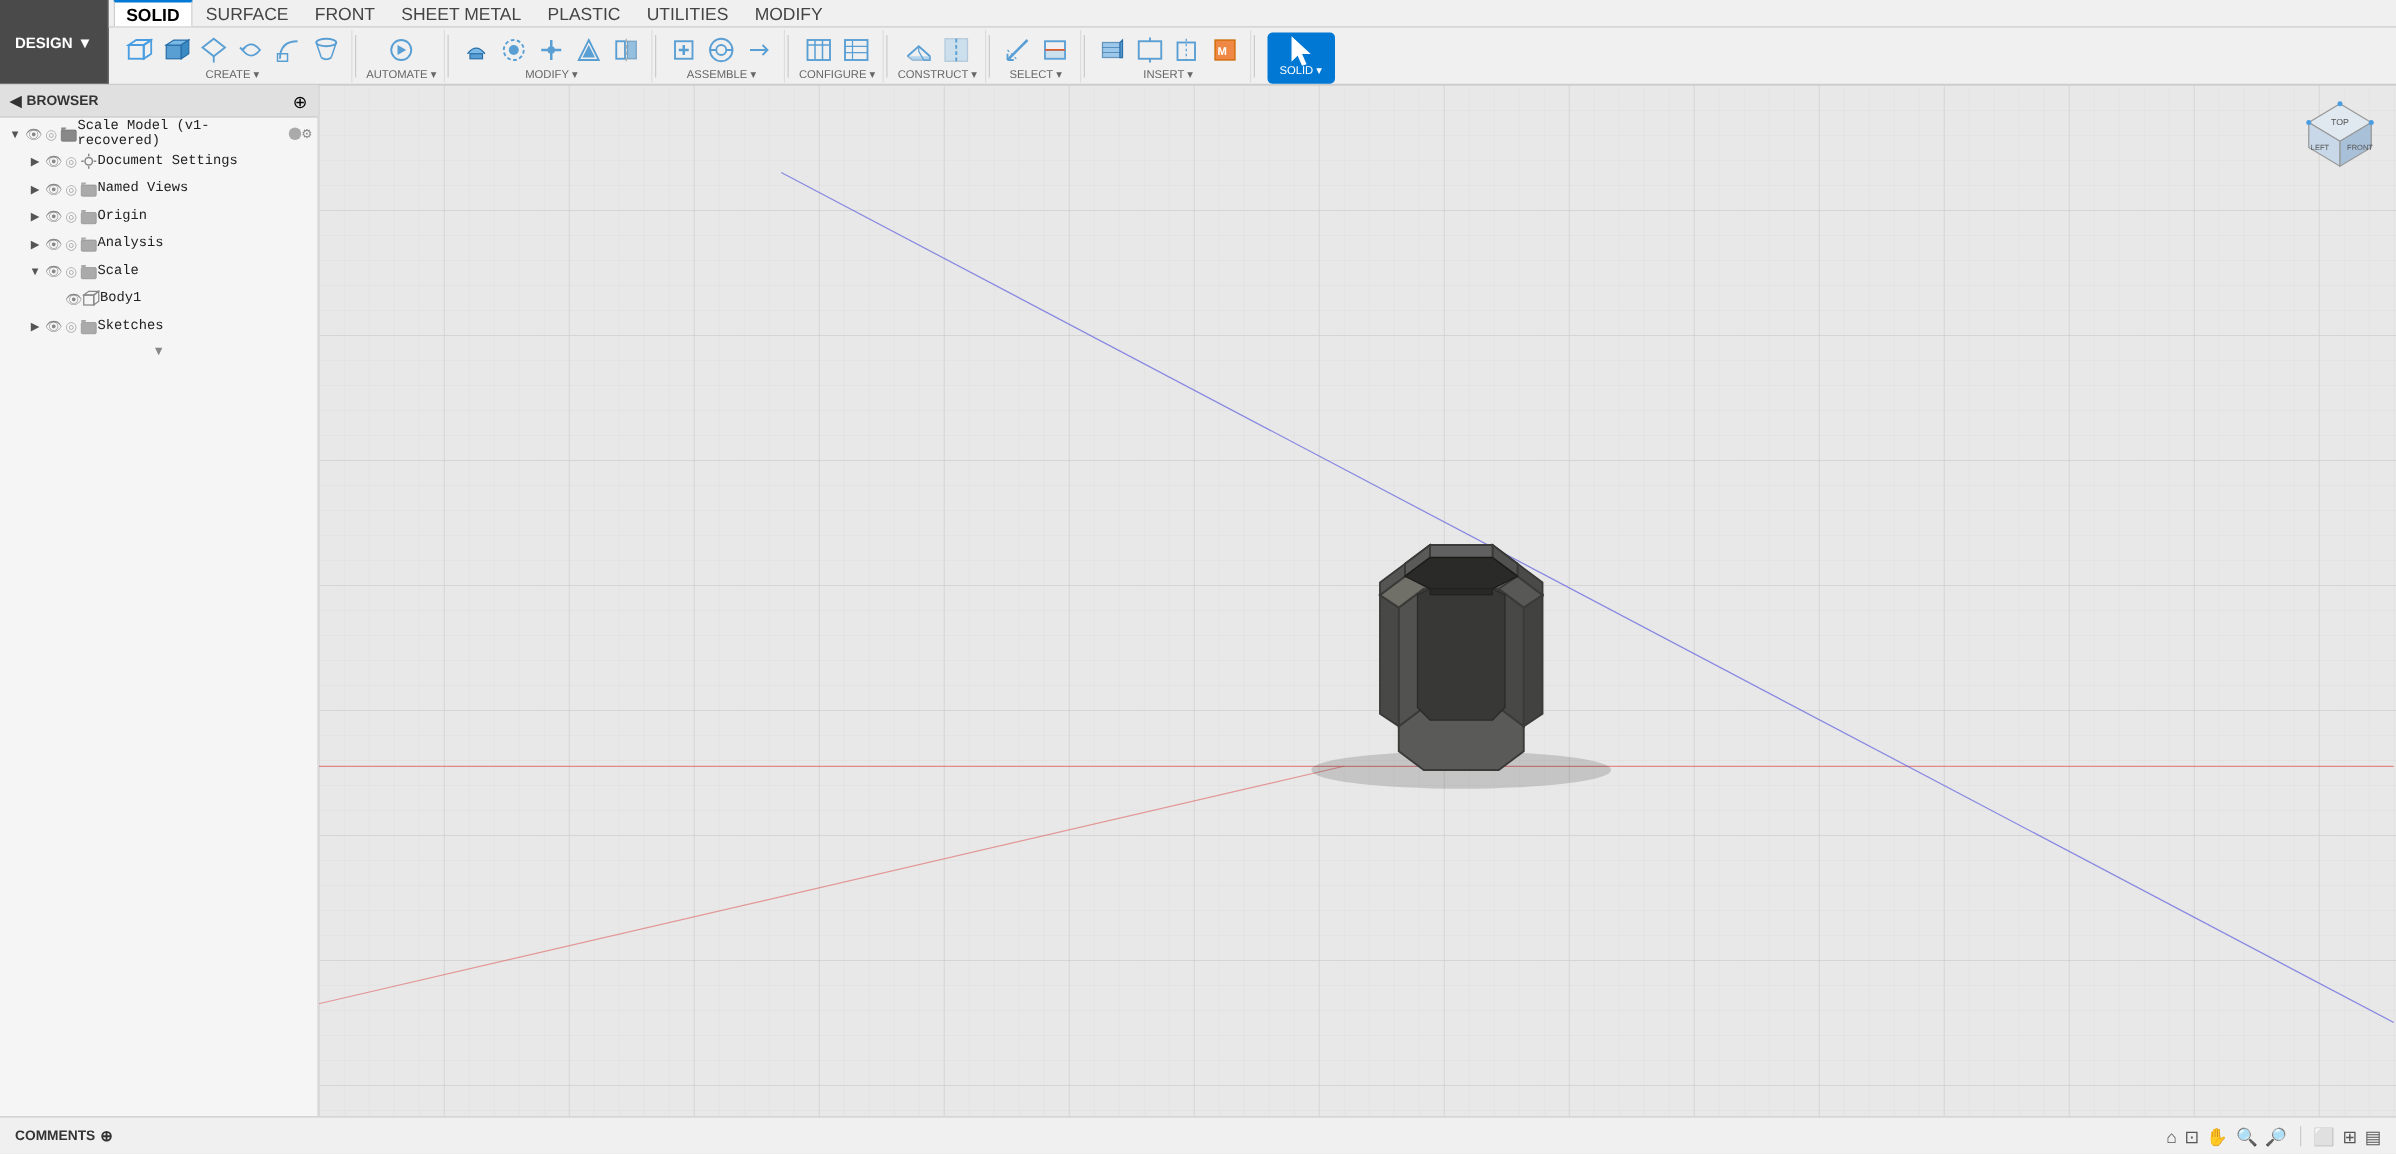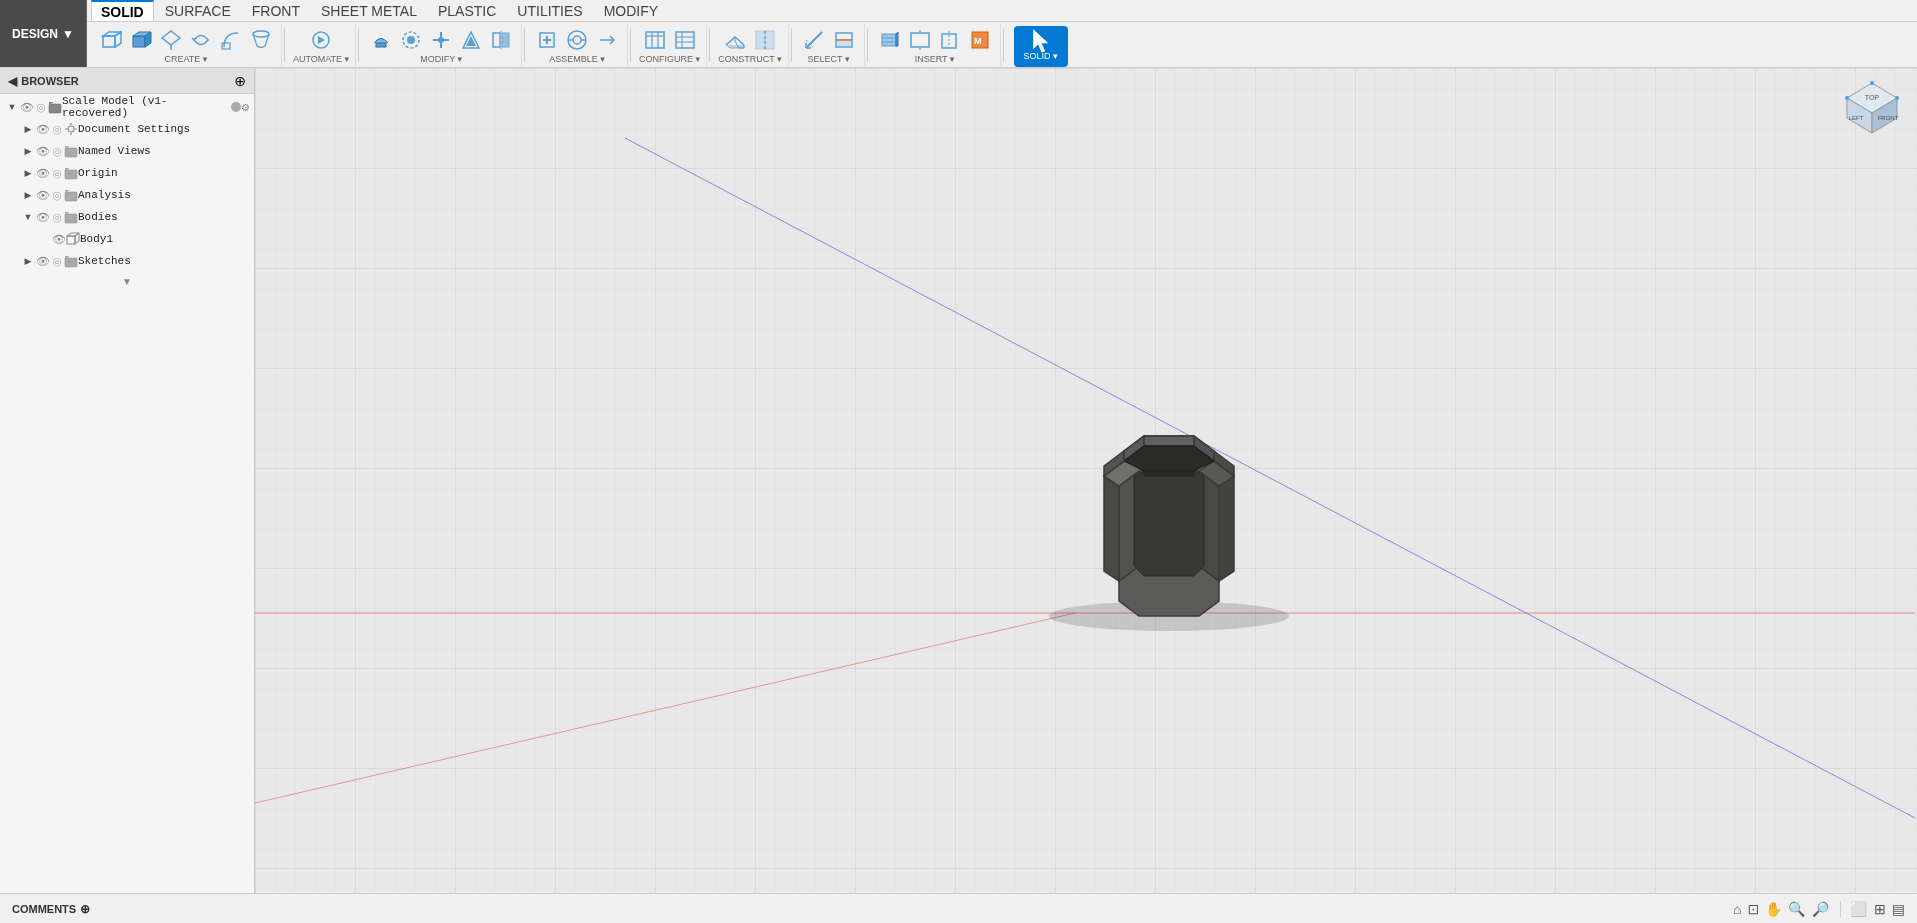--- a/index.html
+++ b/index.html
@@ -708,7 +708,7 @@
               <path d="M1 4 Q5 4 5 2 L1 2Z" fill="#aaa"></path>
             </svg>
         </span>
-        <span class="tree-label">Bodies</span>
+        <span class="tree-label">Scale</span>
       </div>
 
       <div class="tree-item">

